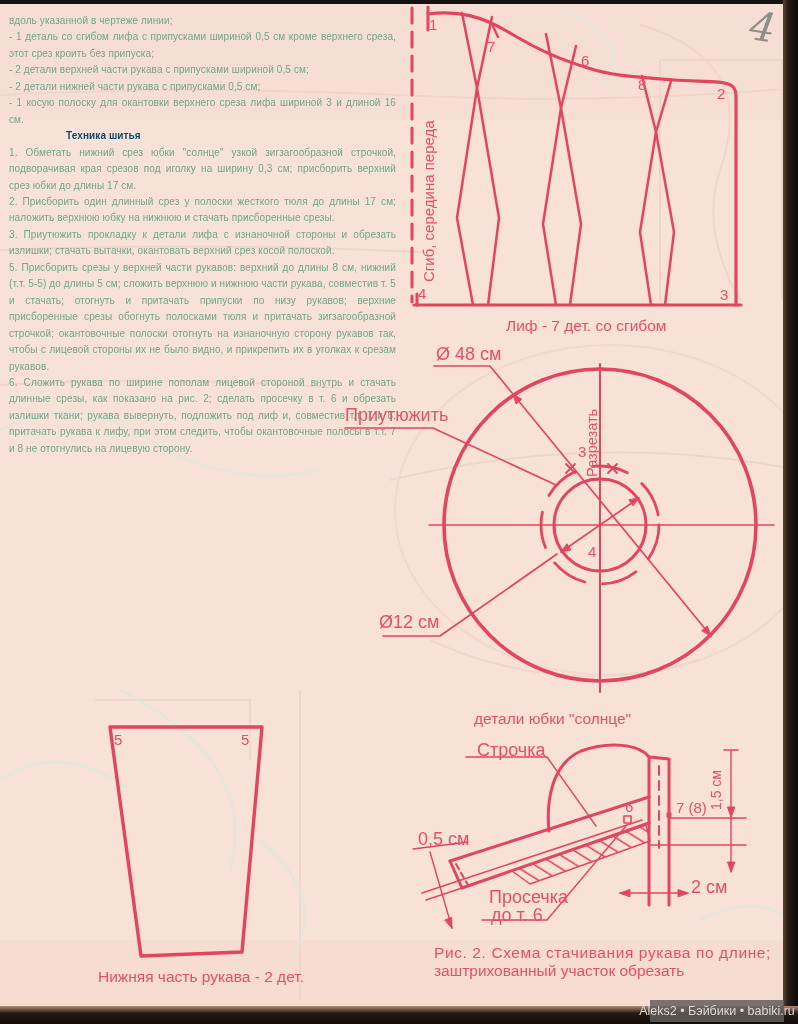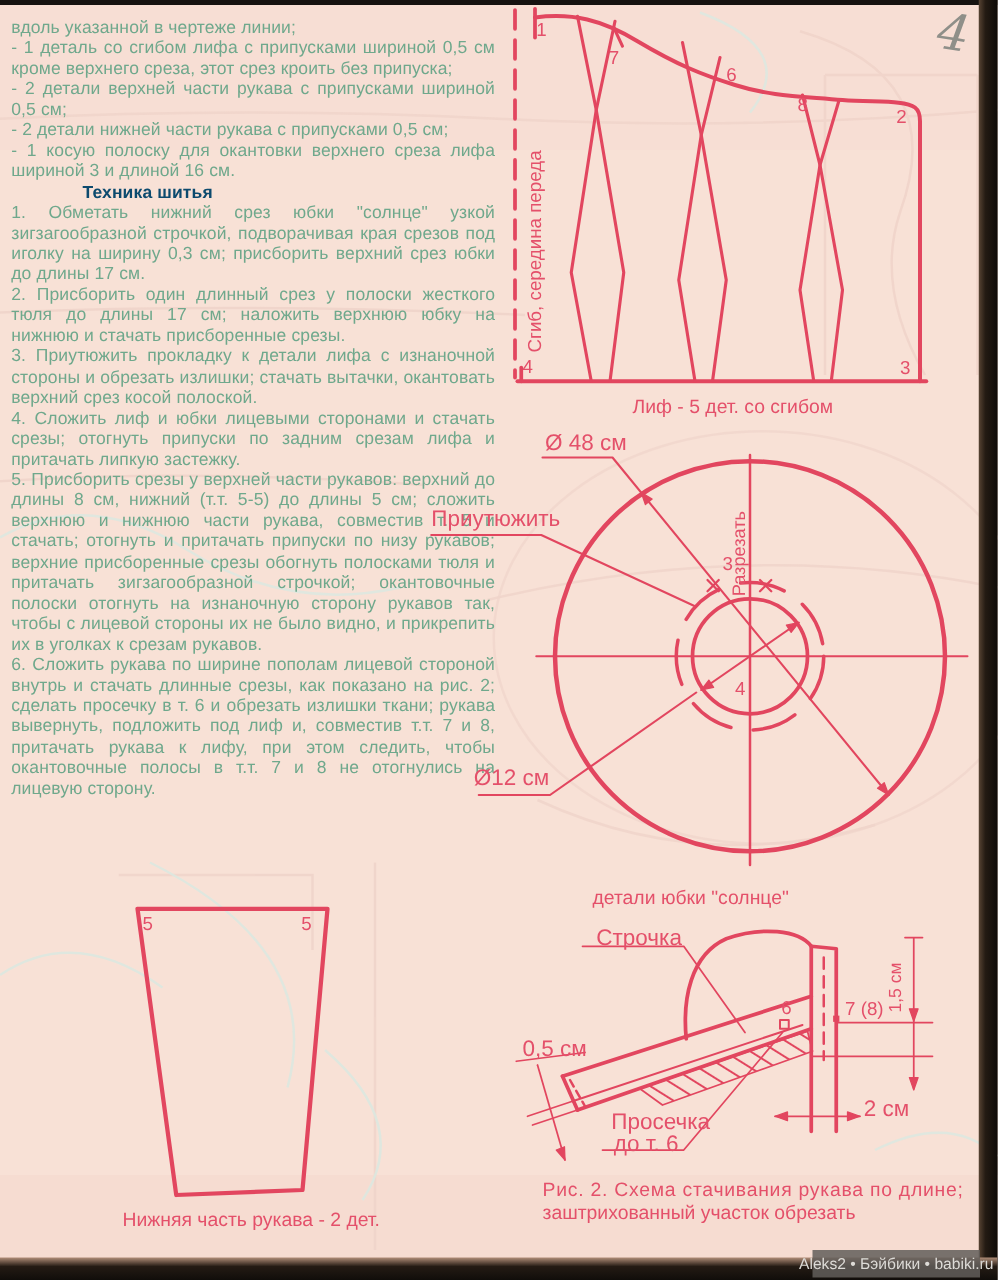--- a/index.html
+++ b/index.html
@@ -13,7 +13,7 @@
   
   .text-col {
     position:absolute; left:9px; top:13px; width:387px;
-    color:#6fa88c; font-size:14px; line-height:16.45px;
+    color:#6fa88c; font-size:10px; line-height:16.45px;
     text-align:justify; letter-spacing:.1px;
   }
   .text-col p { margin:0; }

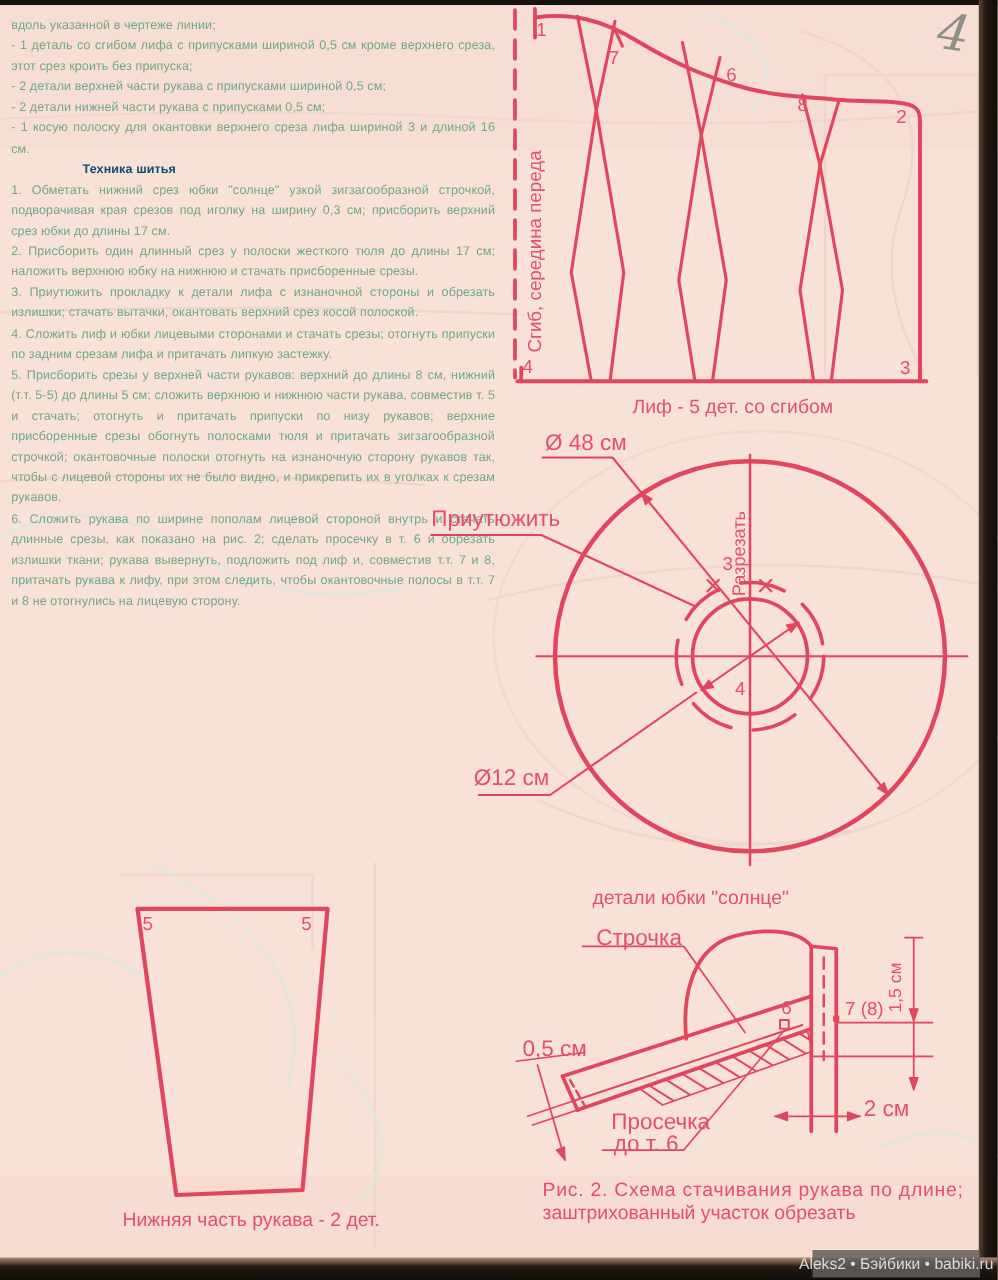--- a/index.html
+++ b/index.html
@@ -80,7 +80,6 @@
     <p>1. Обметать нижний срез юбки "солнце" узкой зигзагообразной строчкой, подворачивая края срезов под иголку на ширину 0,3 см; присборить верхний срез юбки до длины 17 см.</p>
     <p>2. Присборить один длинный срез у полоски жесткого тюля до длины 17 см; наложить верхнюю юбку на нижнюю и стачать присборенные срезы.</p>
     <p>3. Приутюжить прокладку к детали лифа с изнаночной стороны и обрезать излишки; стачать вытачки, окантовать верхний срез косой полоской.</p>
-    <p>4. Сложить лиф и юбки лицевыми сторонами и стачать срезы; отогнуть припуски по задним срезам лифа и притачать липкую застежку.</p>
     <p>5. Присборить срезы у верхней части рукавов: верхний до длины 8 см, нижний (т.т. 5-5) до длины 5 см; сложить верхнюю и нижнюю части рукава, совместив т. 5 и стачать; отогнуть и притачать припуски по низу рукавов; верхние присборенные срезы обогнуть полосками тюля и притачать зигзагообразной строчкой; окантовочные полоски отогнуть на изнаночную сторону рукавов так, чтобы с лицевой стороны их не было видно, и прикрепить их в уголках к срезам рукавов.</p>
     <p>6. Сложить рукава по ширине пополам лицевой стороной внутрь и стачать длинные срезы, как показано на рис. 2; сделать просечку в т. 6 и обрезать излишки ткани; рукава вывернуть, подложить под лиф и, совместив т.т. 7 и 8, притачать рукава к лифу, при этом следить, чтобы окантовочные полосы в т.т. 7 и 8 не отогнулись на лицевую сторону.</p>
   </div>

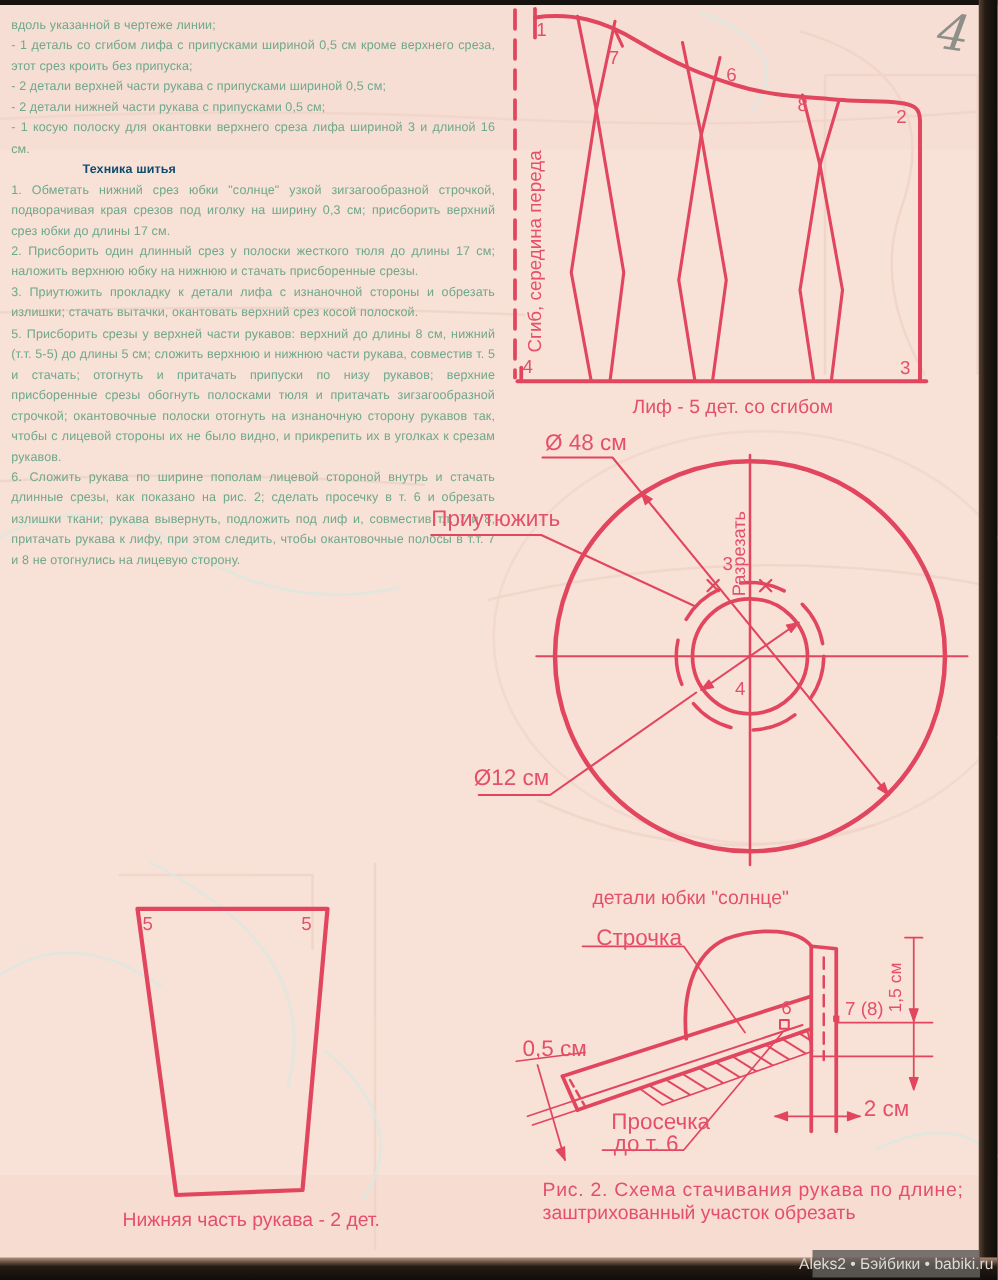--- a/index.html
+++ b/index.html
@@ -172,7 +172,7 @@
   <div class="rl pt" style="left:418px;top:285px">4</div>
   <div class="rl pt" style="left:720px;top:286px">3</div>
   <div class="rl rot" style="left:420px;top:282px;font-size:15px">Сгиб, середина переда</div>
-  <div class="rl cap" style="left:506px;top:317px">Лиф - 5 дет. со сгибом</div>
+  <div class="rl cap" style="left:506px;top:317px">Лиф - 7 дет. со сгибом</div>
 
   <div class="rl" style="left:436px;top:344px">Ø 48 см</div>
   <div class="rl" style="left:345px;top:405px">Приутюжить</div>

